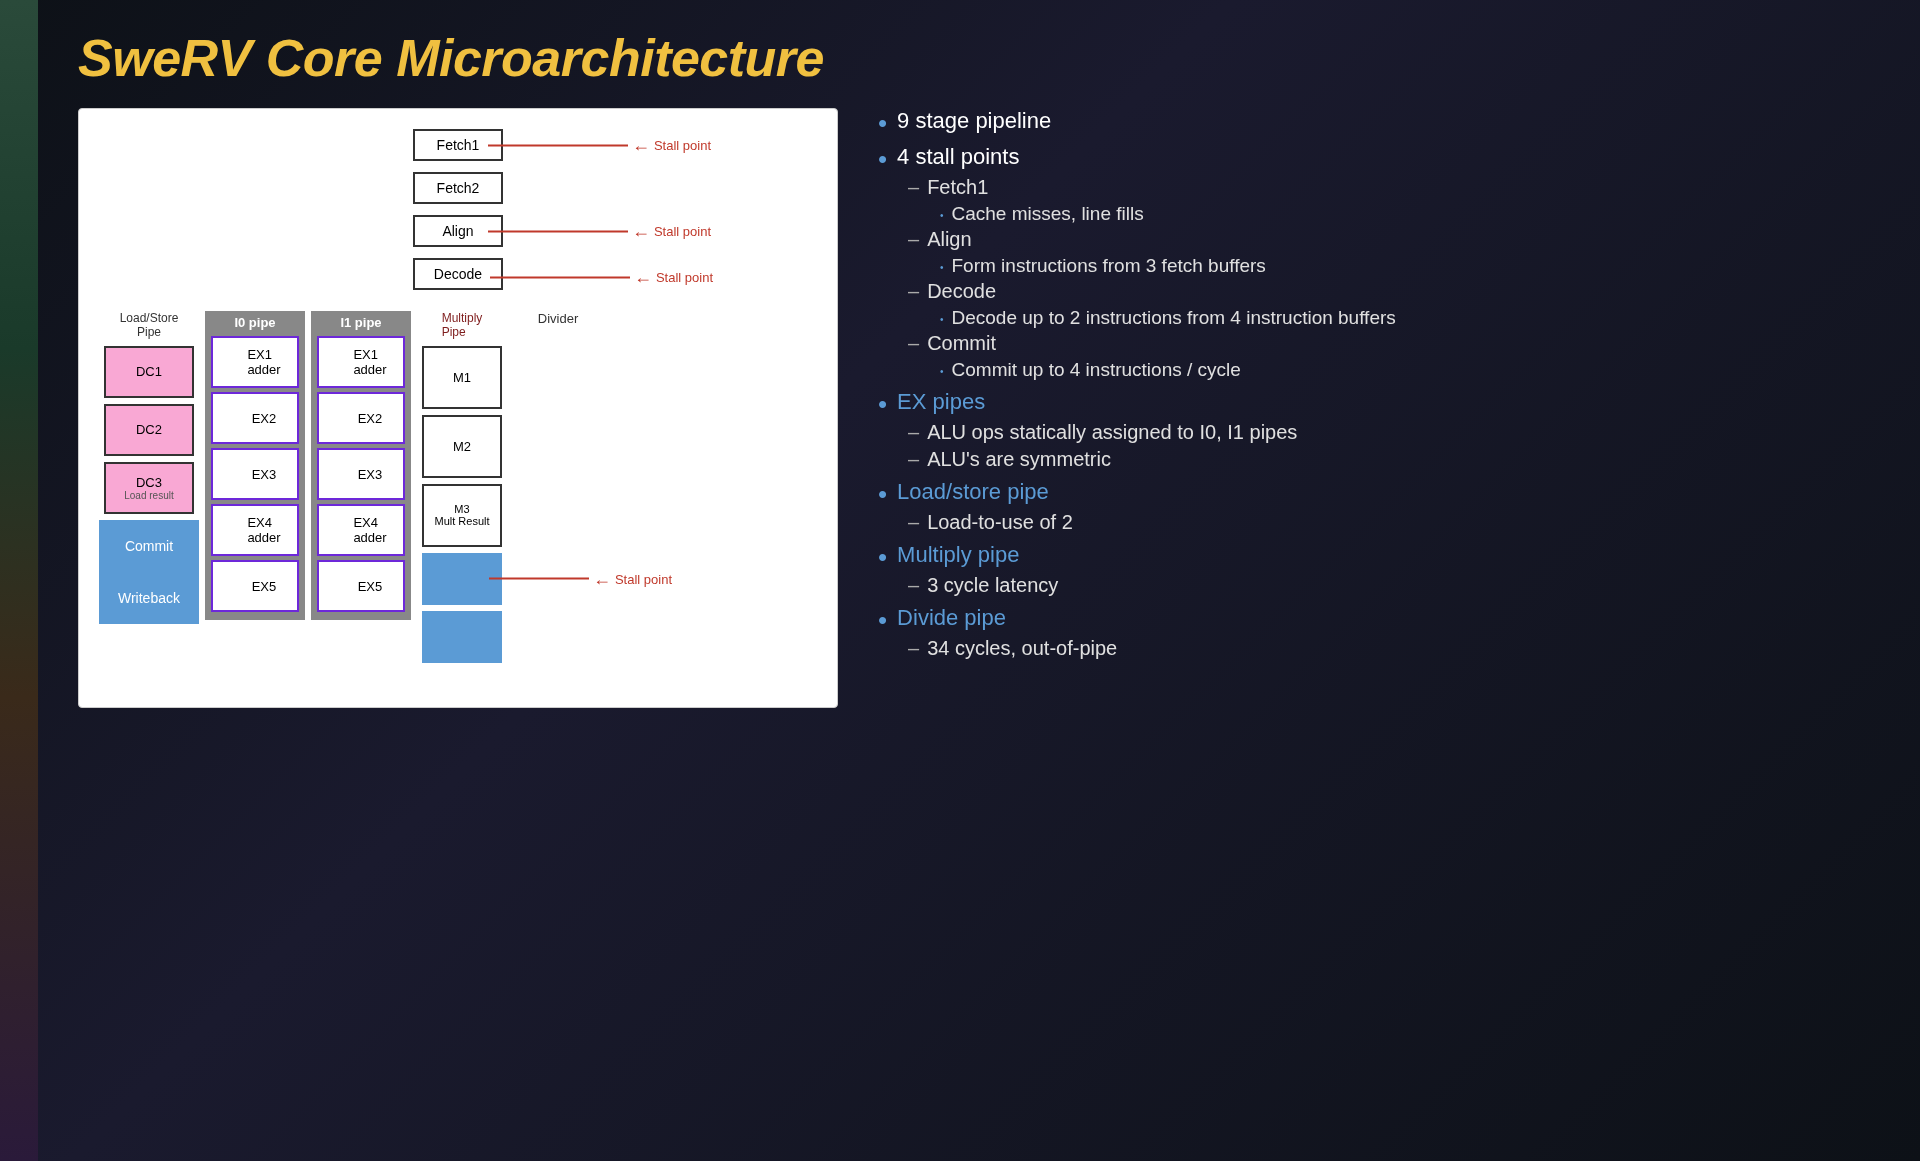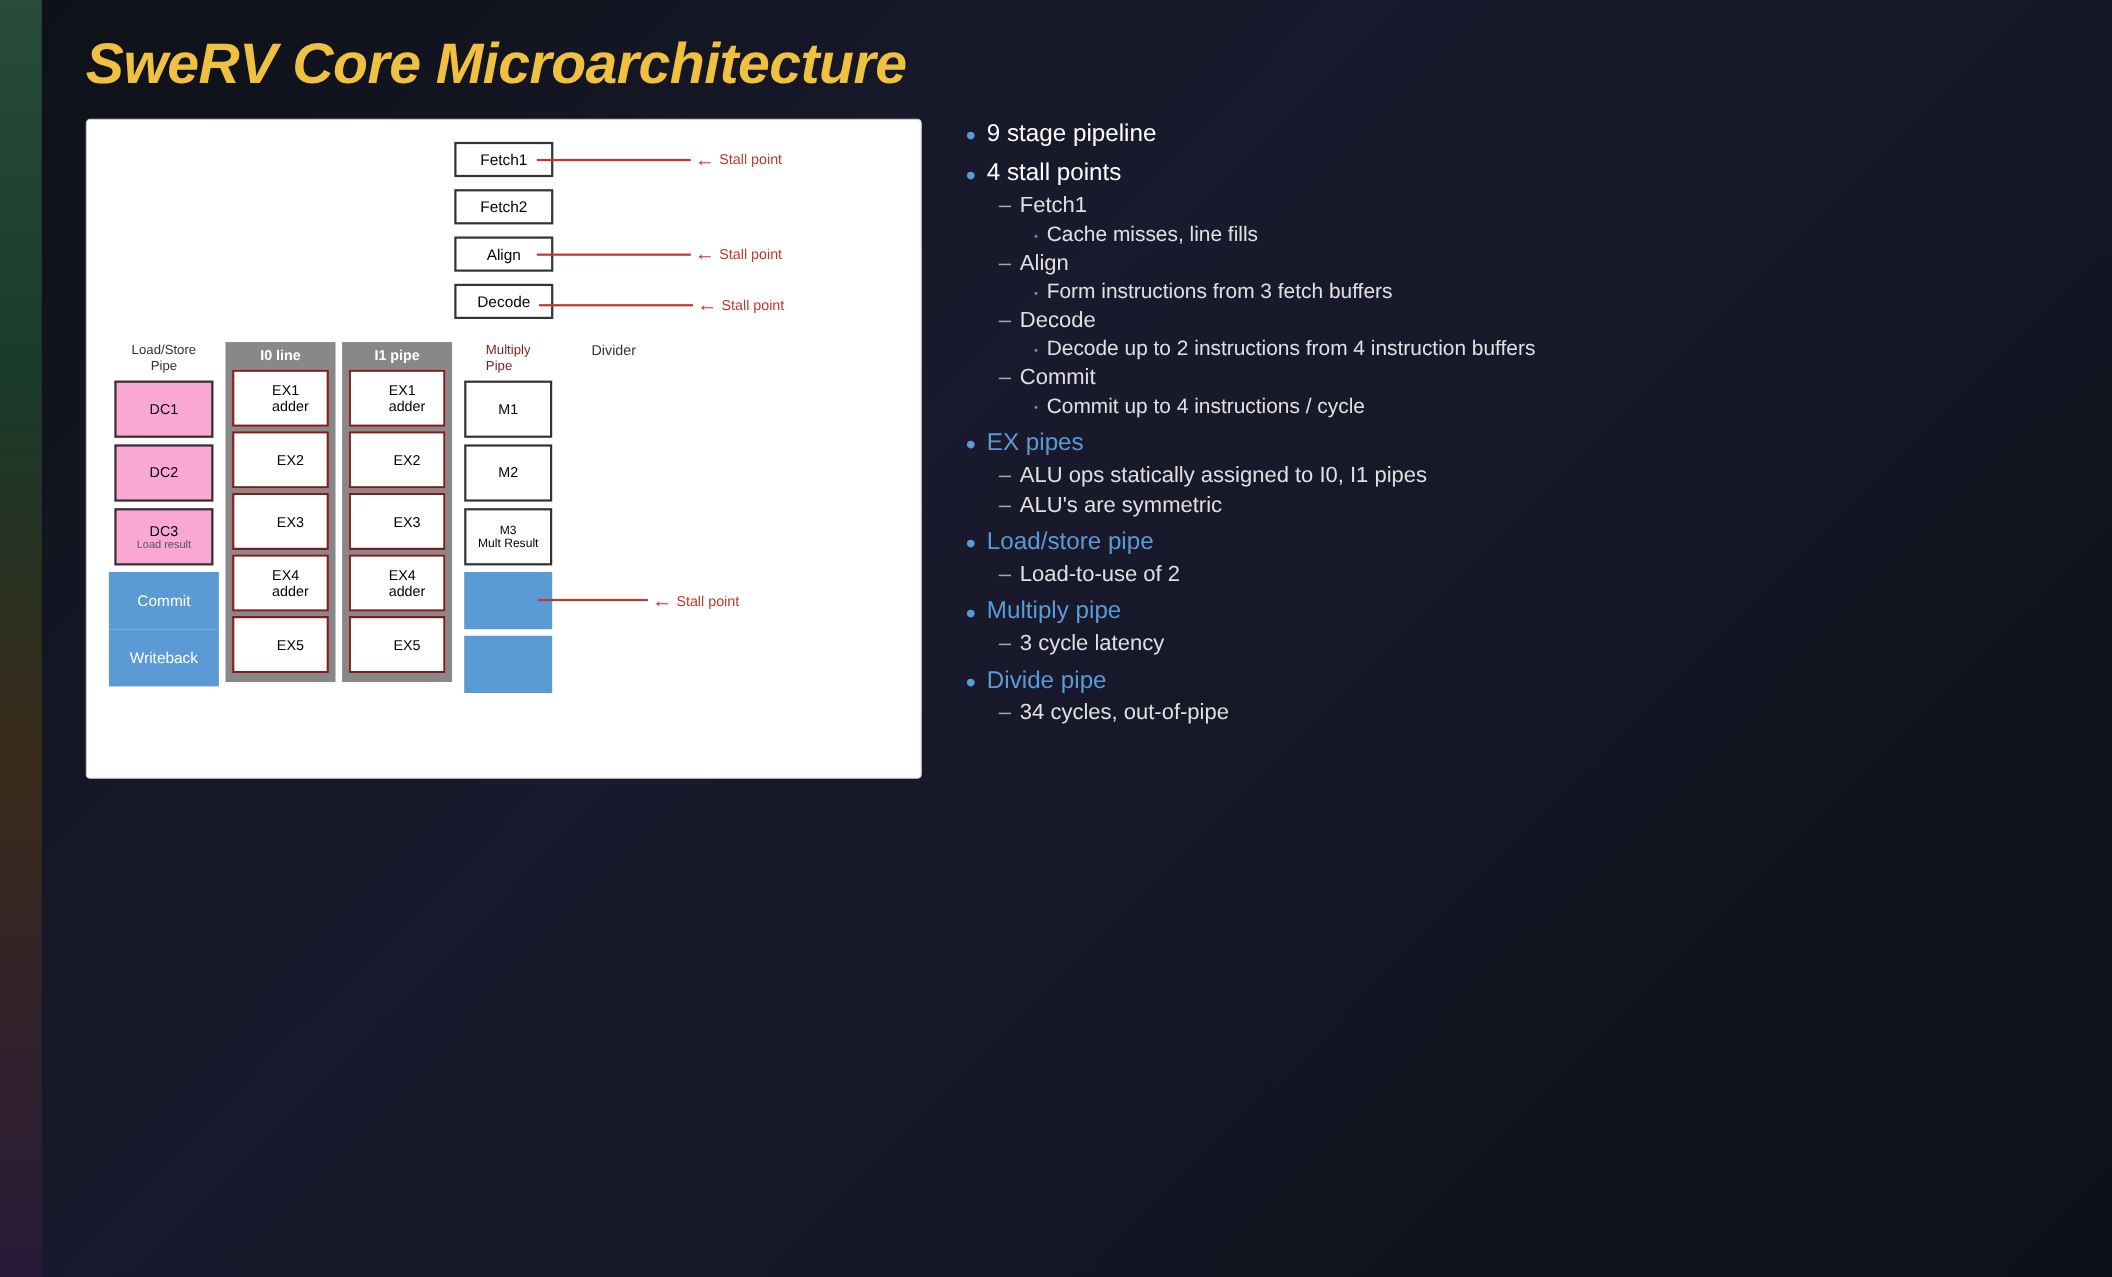--- a/index.html
+++ b/index.html
@@ -466,7 +466,7 @@
             </div>
 
             <div class="ex-pipe-col">
-              <div class="ex-pipe-label">I0 line</div>
+              <div class="ex-pipe-label">I0 pipe</div>
               <div class="ex-cell">EX1<br>adder</div>
               <div class="ex-cell">EX2</div>
               <div class="ex-cell">EX3</div>

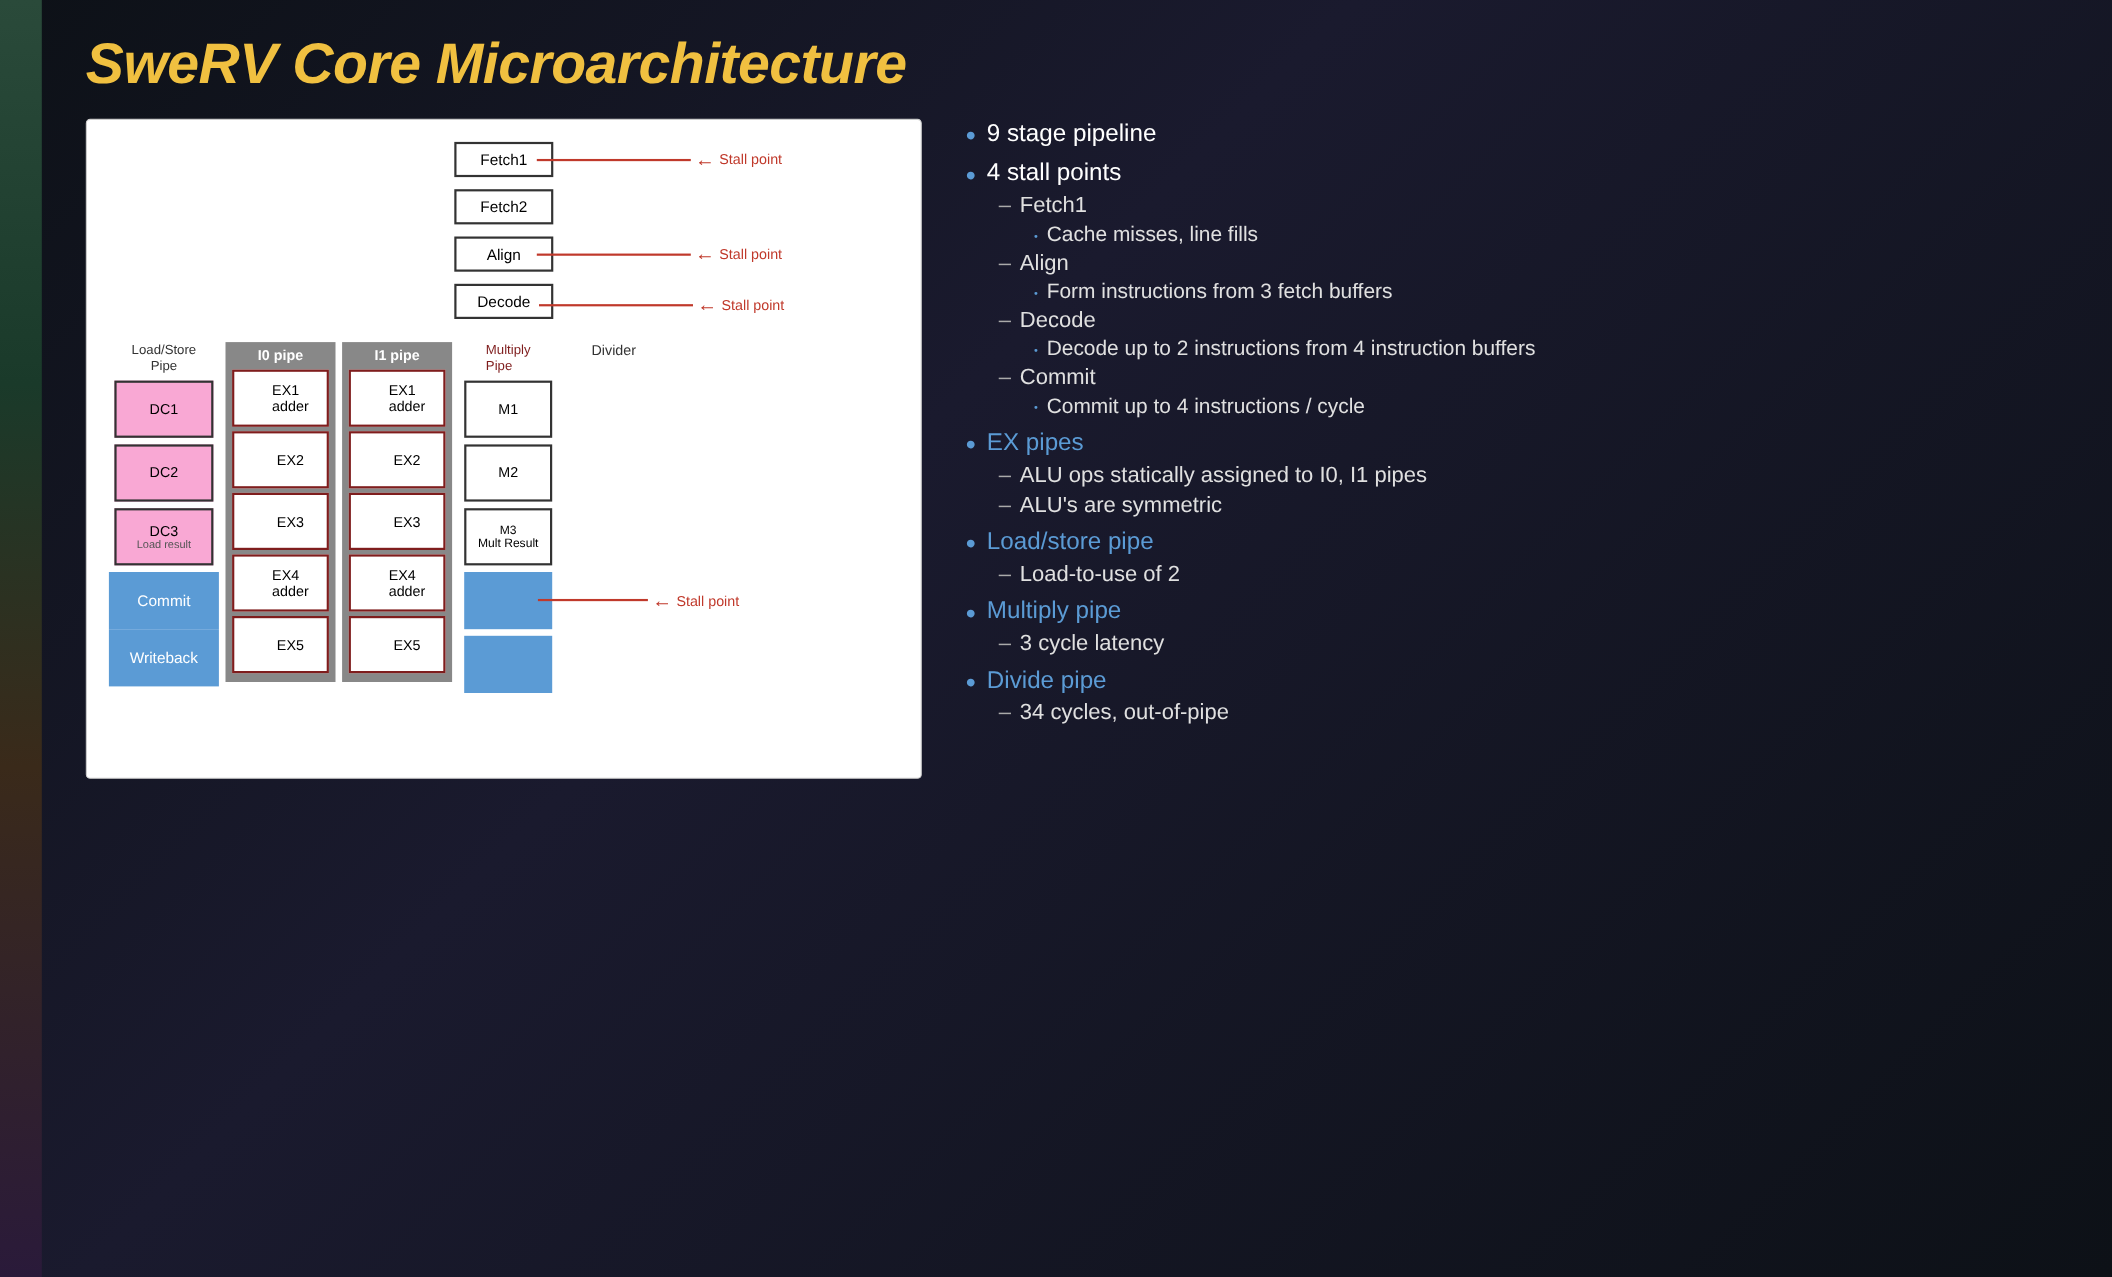--- a/index.html
+++ b/index.html
@@ -134,7 +134,7 @@
     }
 
     .ex-cell {
-      border: 2px solid #7f1d1d;
+      border: 2px solid #6d28d9;
       background: white;
       width: 88px;
       height: 52px;

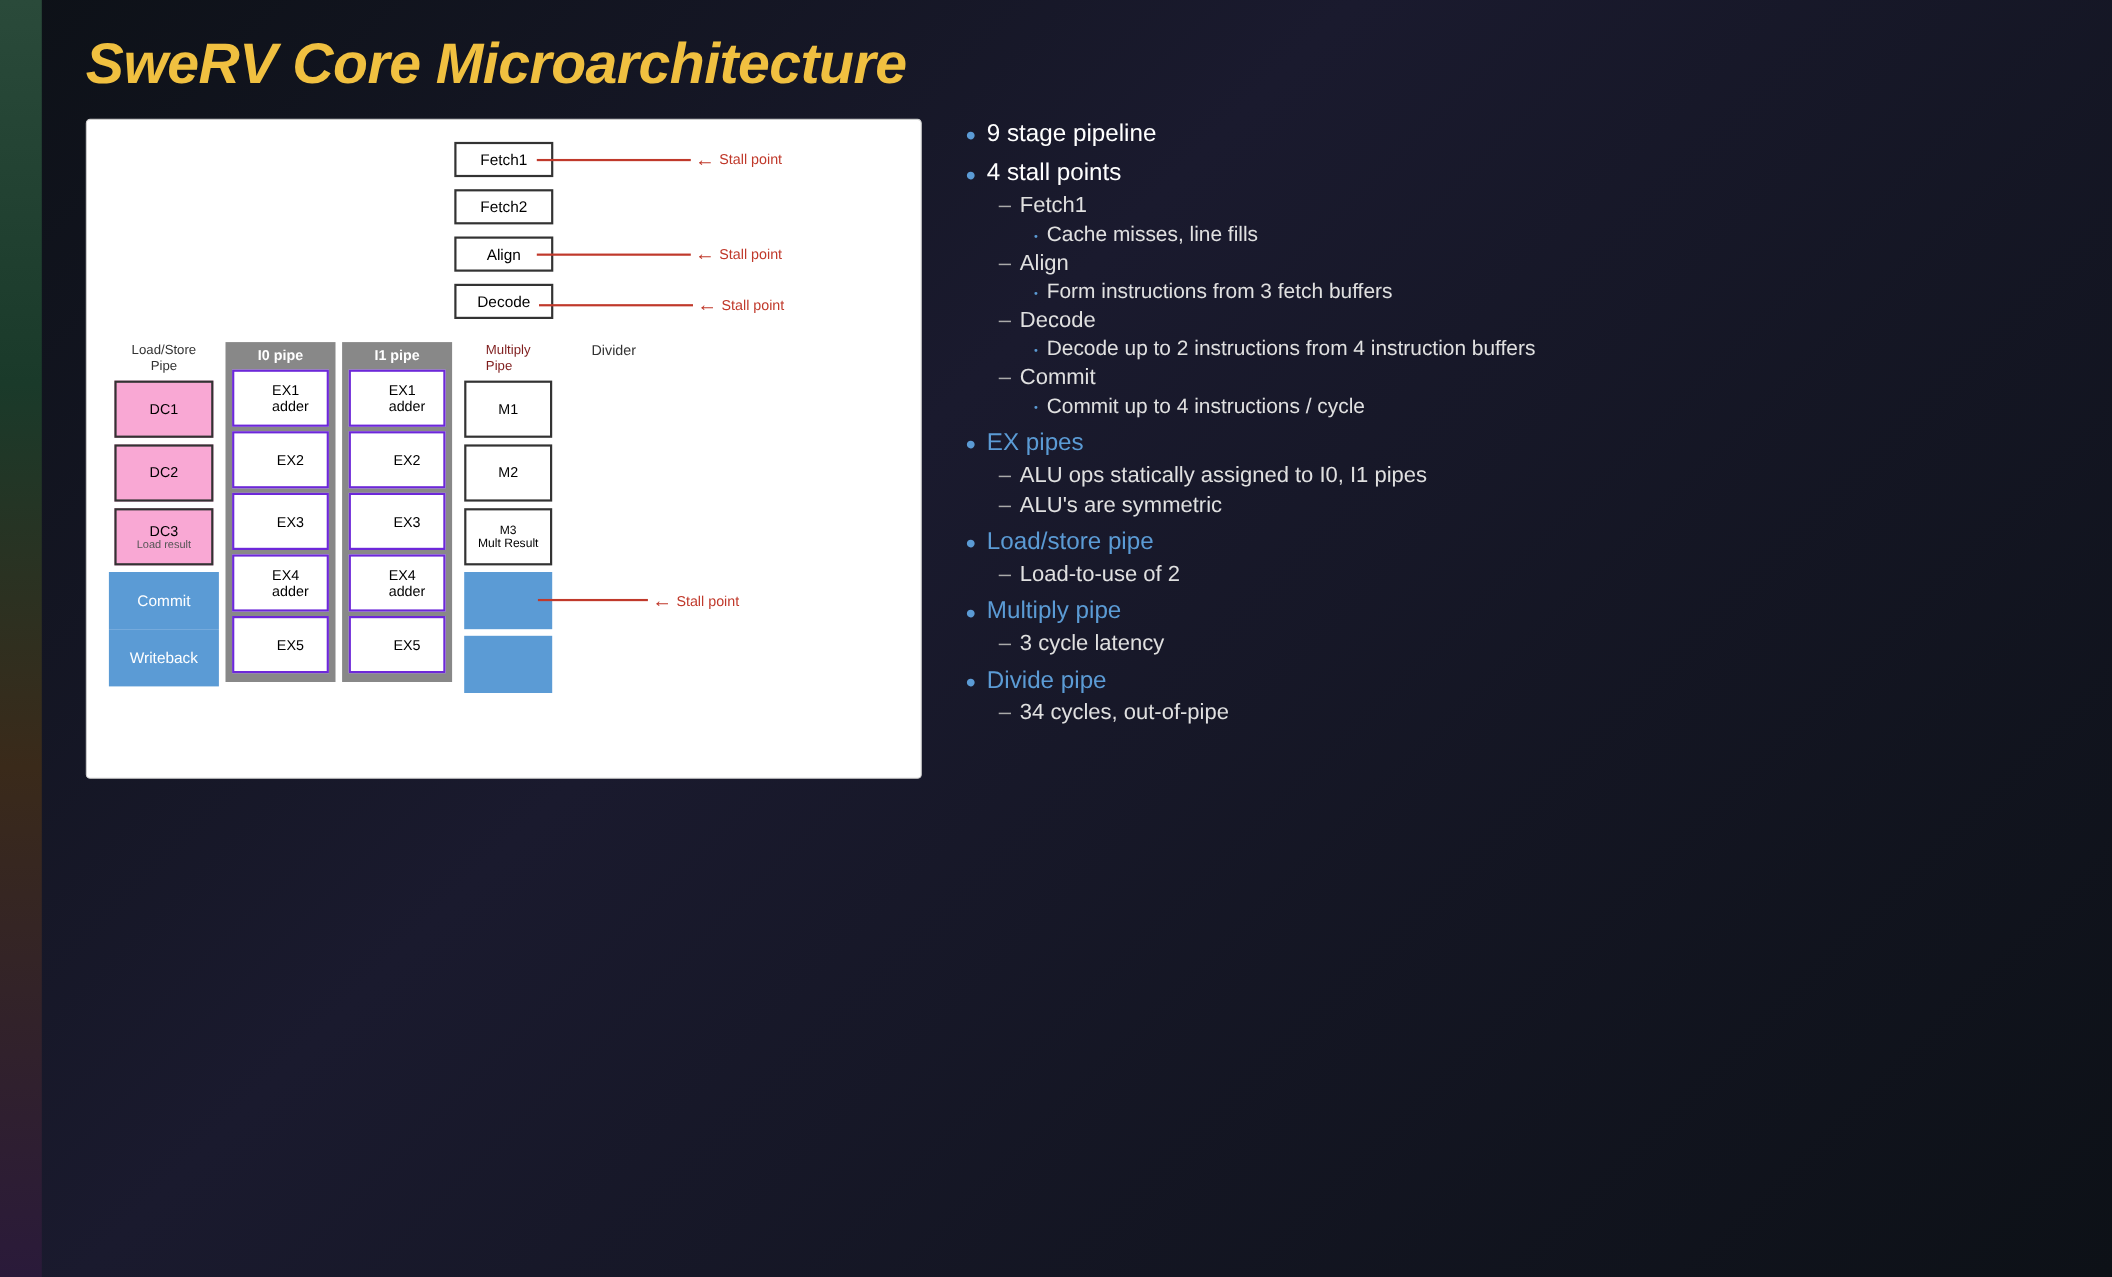--- a/index.html
+++ b/index.html
@@ -167,7 +167,7 @@
       border: 2px solid #333;
       background: white;
       width: 80px;
-      height: 52px;
+      height: 63px;
       display: flex;
       align-items: center;
       justify-content: center;

